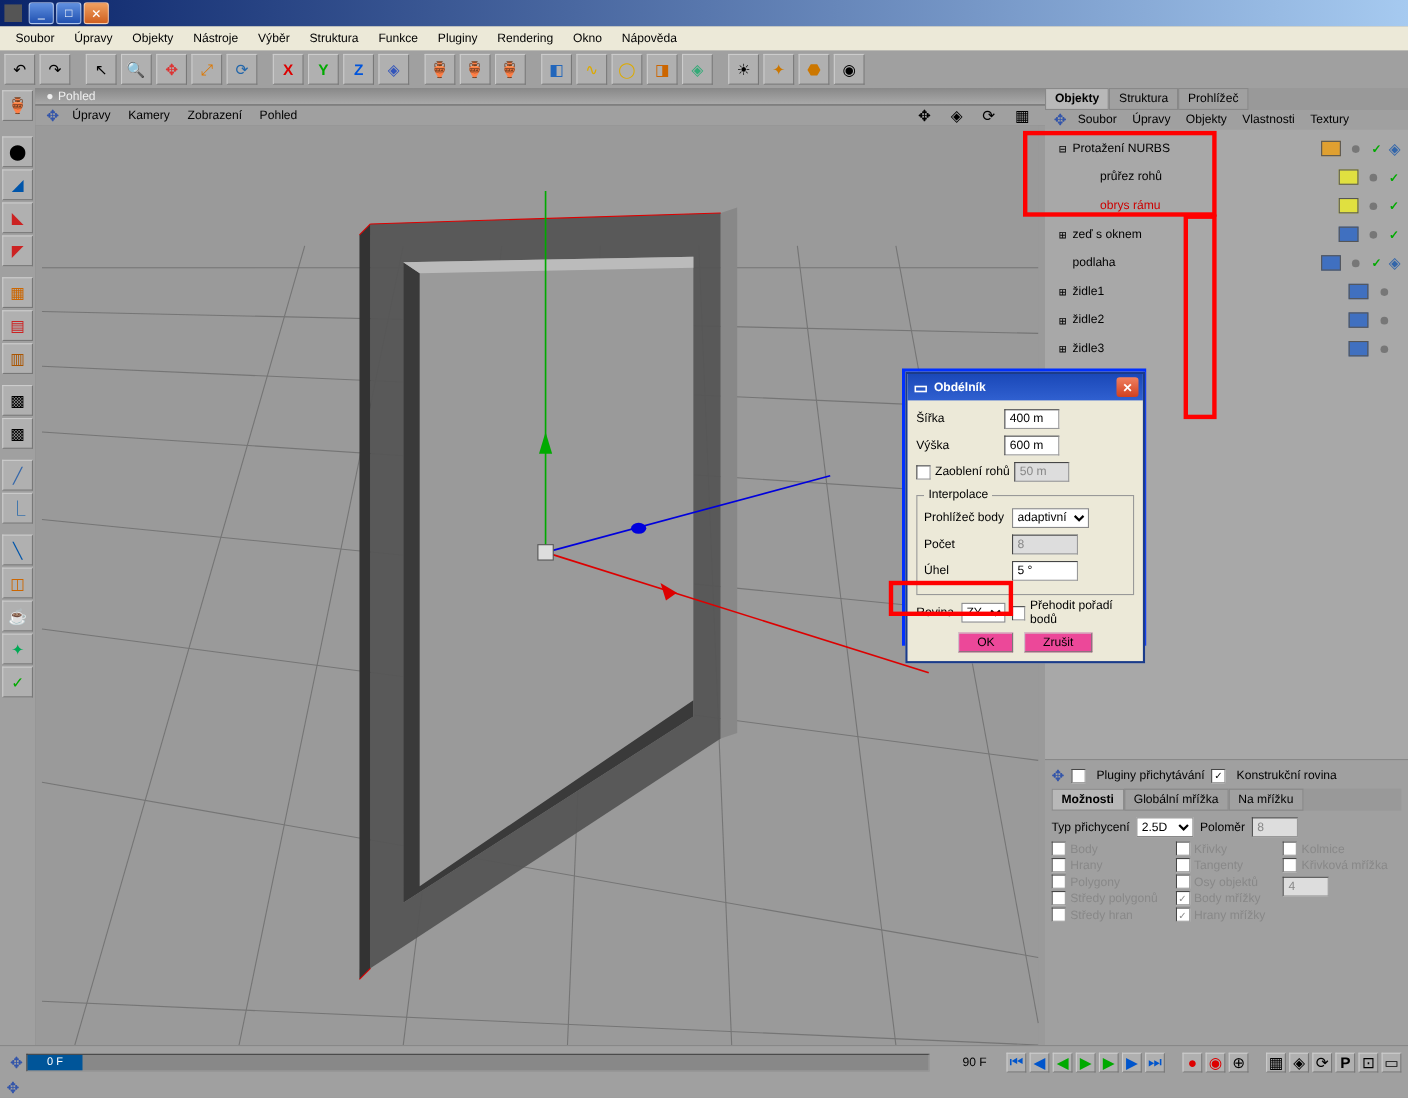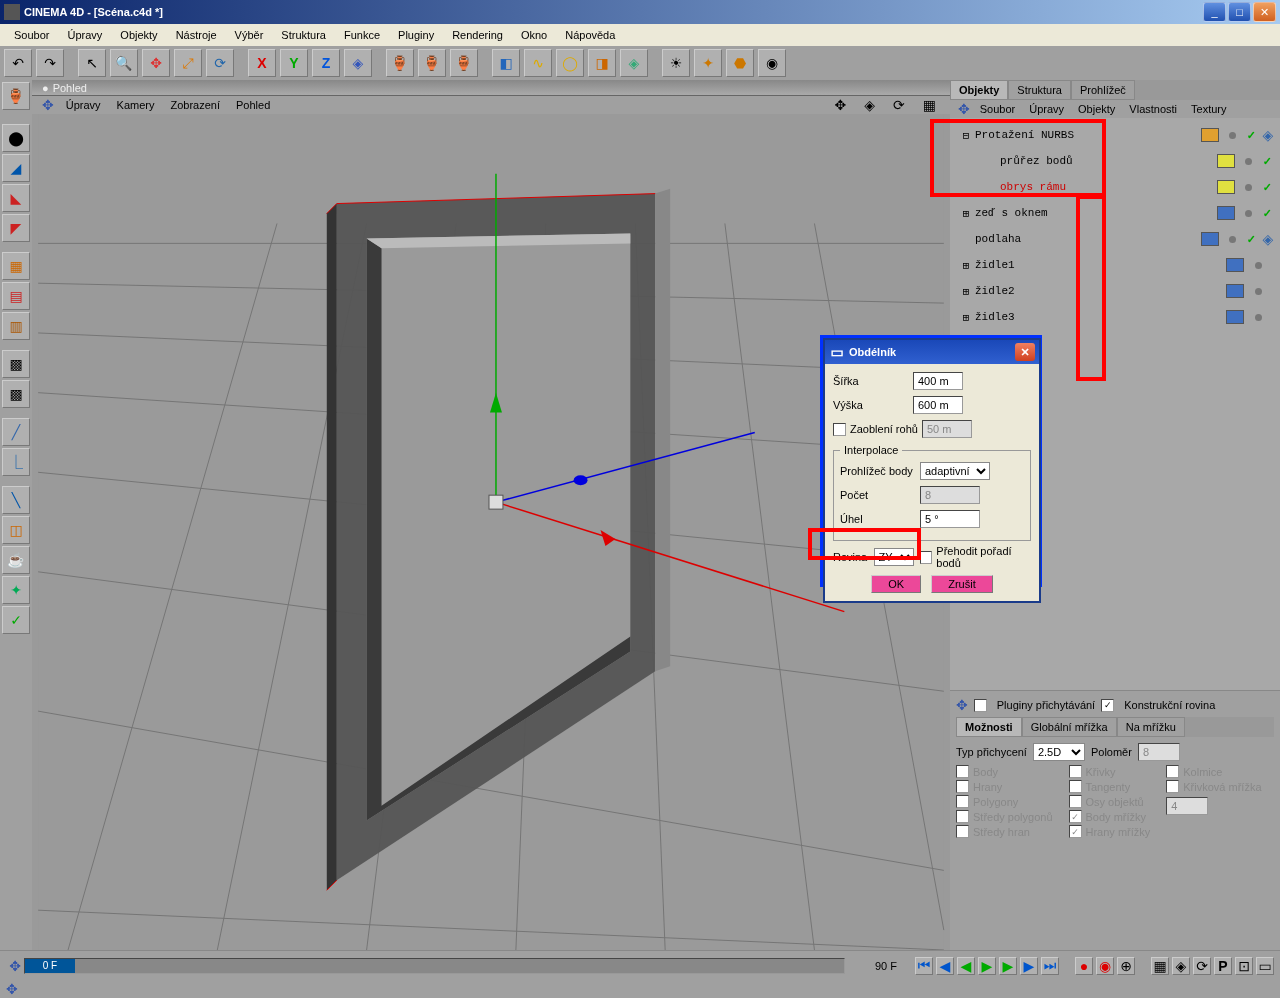--- a/index.html
+++ b/index.html
@@ -93,7 +93,6 @@
 
 <div class="titlebar">
   <div class="titlebar-icon"></div>
-  <div class="titlebar-text">CINEMA 4D - [Scéna.c4d *]</div>
   <div class="win-btn blue">_</div>
   <div class="win-btn blue">□</div>
   <div class="win-btn">✕</div>

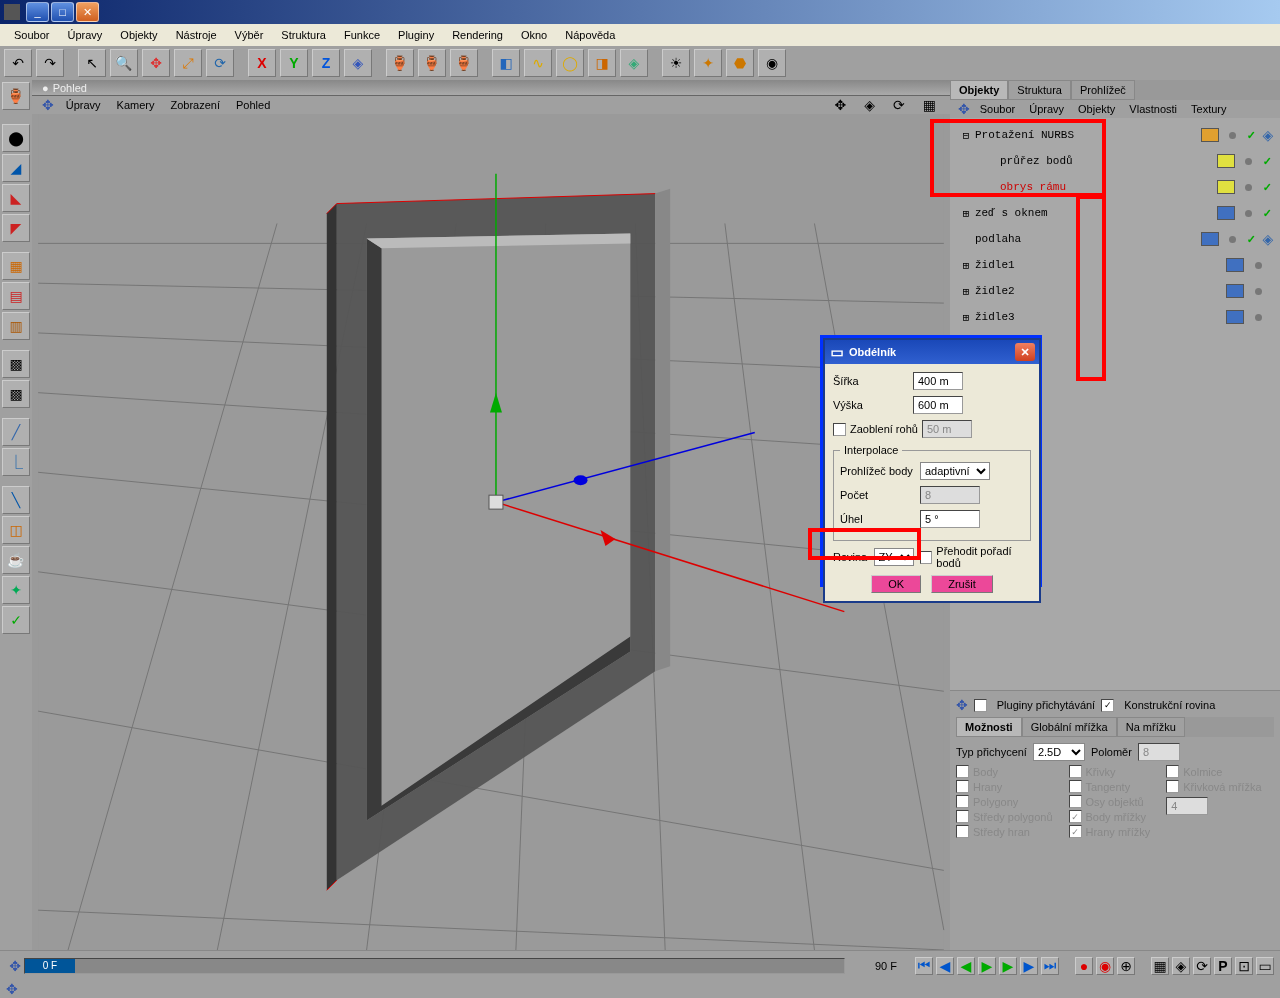--- a/index.html
+++ b/index.html
@@ -45,7 +45,7 @@
 .obj-indent0 { padding-left: 5px; }
 .obj-indent1 { padding-left: 30px; }
 .obj-expand { width: 14px; font-family: monospace; text-align: center; }
-.obj-name { flex: 1; padding-left: 2px; font-family: Liberation Mono, monospace; }
+.obj-name { flex: 1; padding-left: 2px; }
 .obj-icon { width: 18px; height: 14px; margin: 0 4px; }
 .obj-dots { width: 20px; display: flex; justify-content: center; }
 .dot { width: 7px; height: 7px; border-radius: 50%; background: #070; }

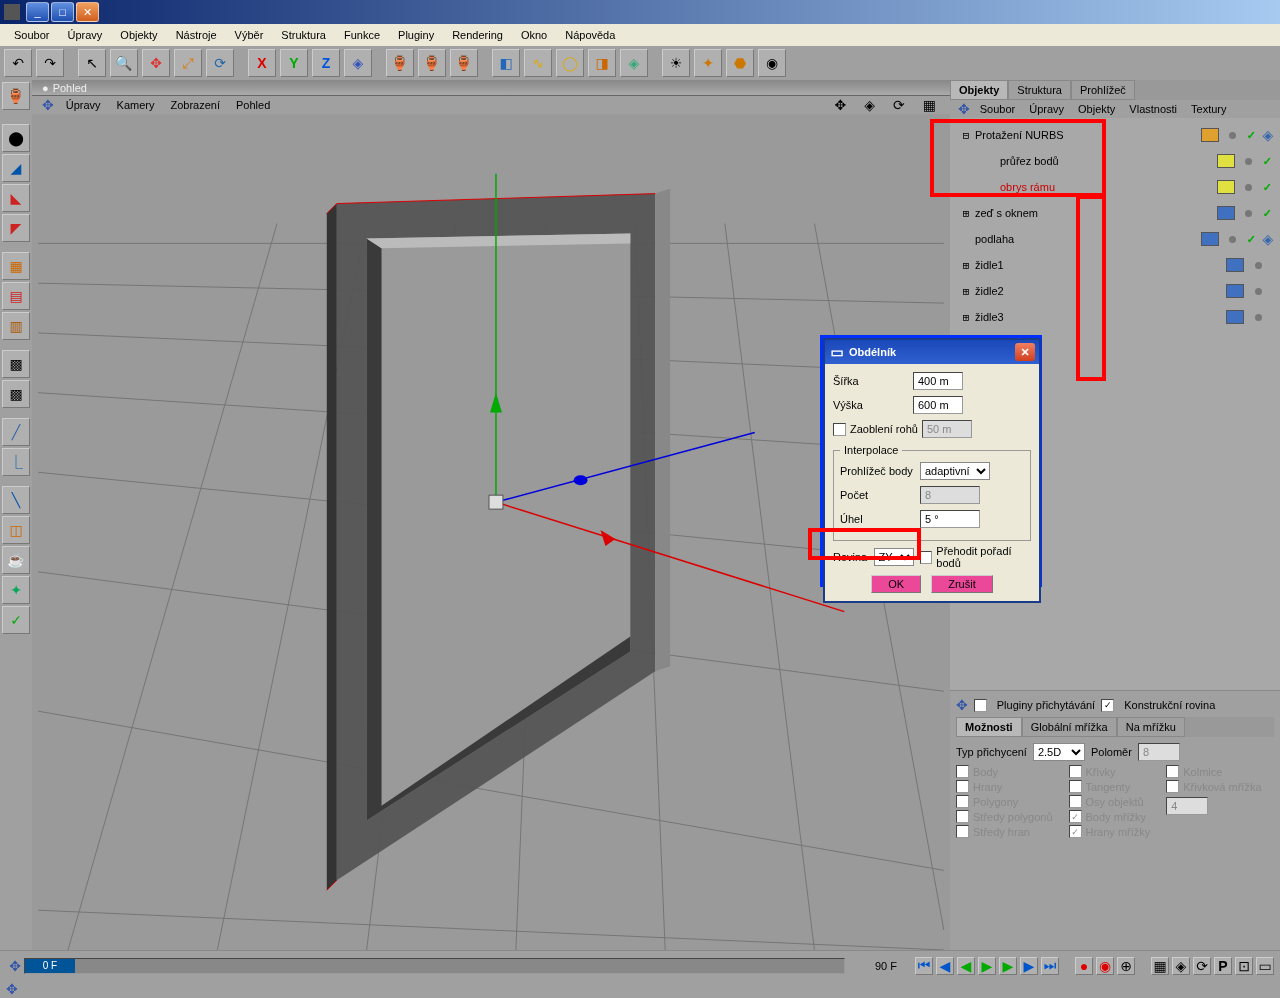--- a/index.html
+++ b/index.html
@@ -268,7 +268,7 @@
         </div>
         <div class="obj-row obj-indent1">
           <span class="obj-expand"></span>
-          <span class="obj-name" style="color:#000">průřez bodů</span>
+          <span class="obj-name" style="color:#000">průřez rohů</span>
           <span class="obj-icon" style="background:#e0e040;border:1px solid #555"></span>
           <span class="obj-dots">
             <span class="dot gray"></span>

